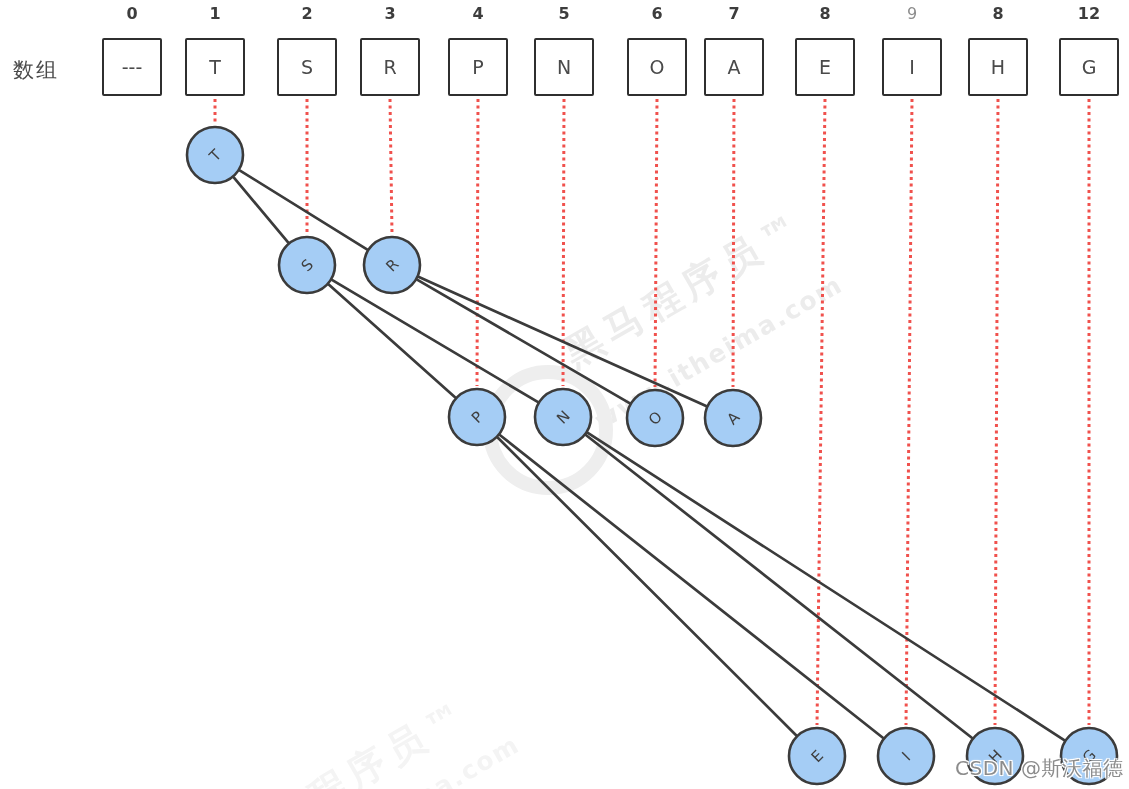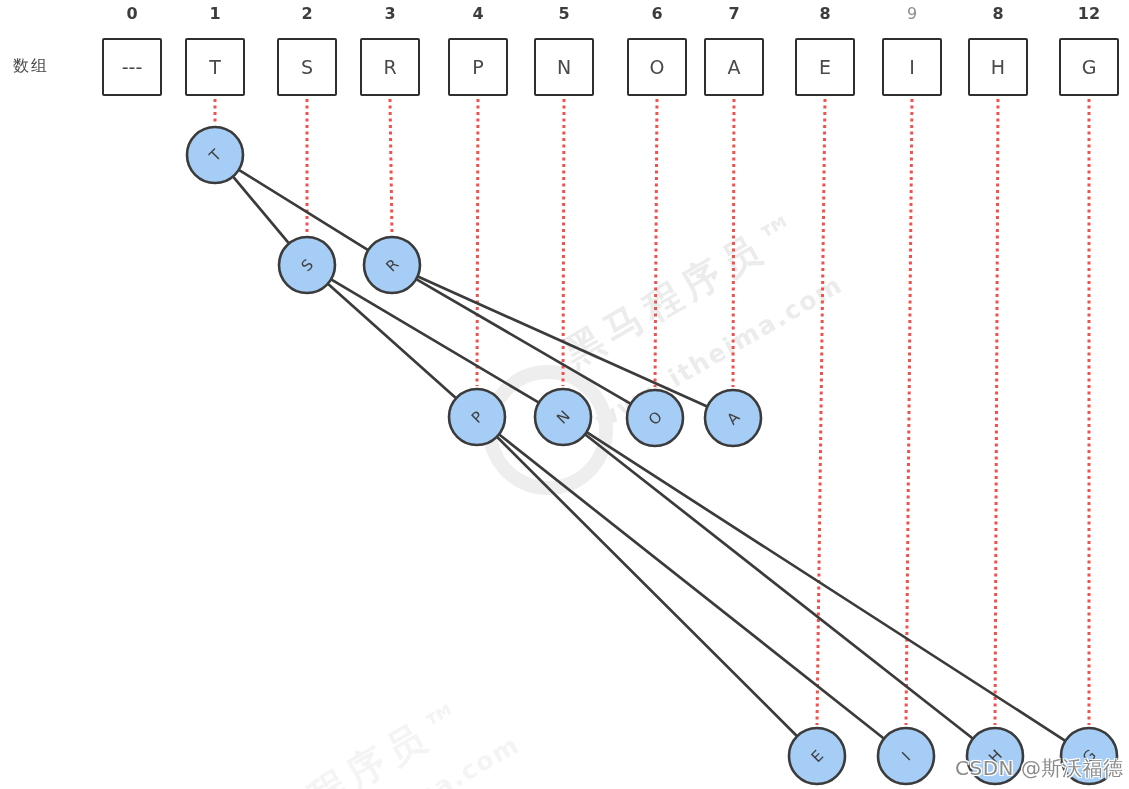--- a/index.html
+++ b/index.html
@@ -32,7 +32,7 @@
   
   #array-label{
     position:absolute;left:13px;top:56px;
-    font-size:16px;color:var(--letter,#4a4a4a);
+    font-size:21px;color:var(--letter,#4a4a4a);
     letter-spacing:2px;z-index:2;
   }
   #cells{position:absolute;left:0;top:0;width:100%;height:110px;z-index:2;}

